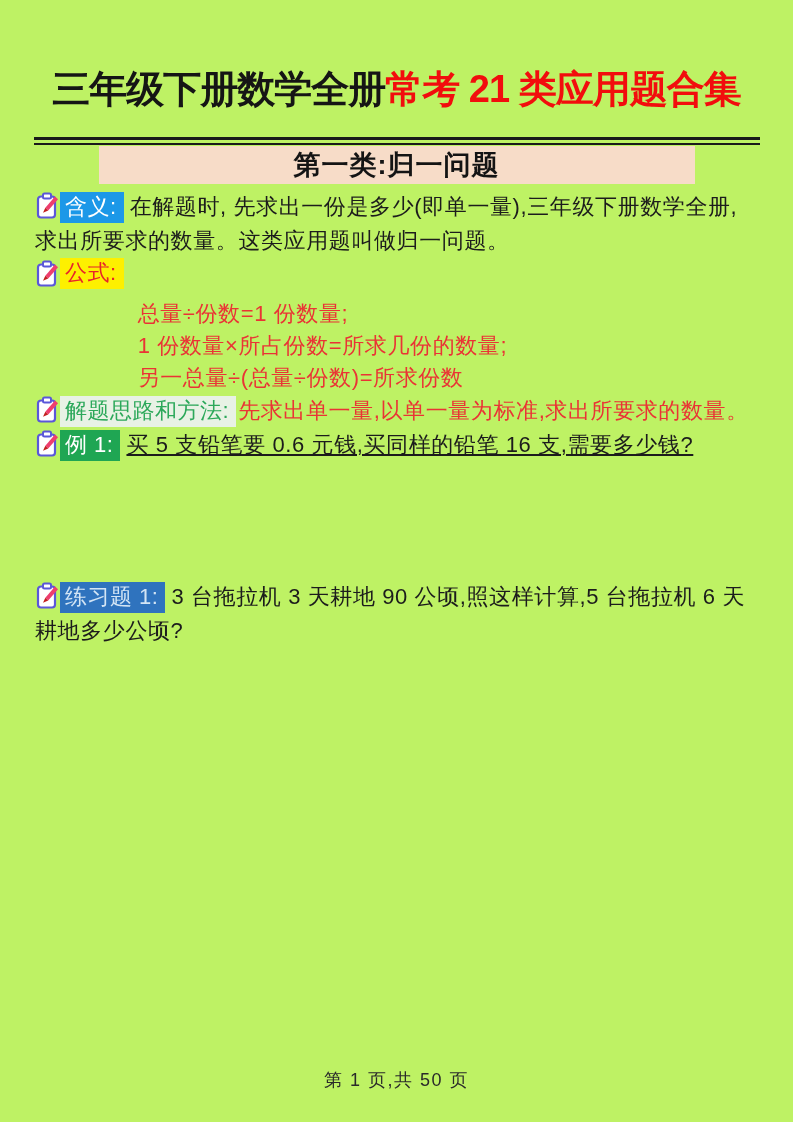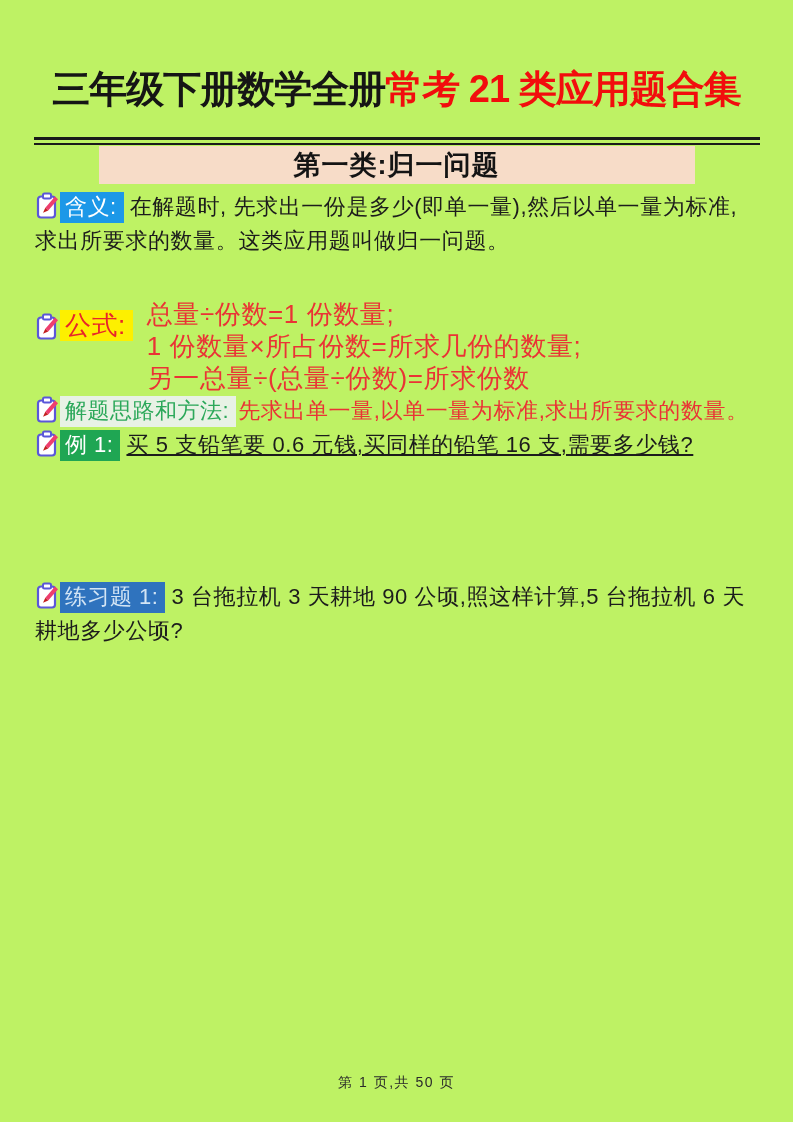--- a/index.html
+++ b/index.html
@@ -103,7 +103,7 @@
           <path d="M10.3 15.8 L20 4.5 L23 7.2 L13.2 18.6 Z" fill="#ee3d6e"></path>
           <path d="M10.3 15.8 L13.2 18.6 L8 20.8 Z" fill="#c21f1f"></path>
         </svg>
-      </span><span class="lbl lbl-meaning">含义:</span><span>在解题时, 先求出一份是多少(即单一量),然后以单一量为标准,求出所要求的数量。这类应用题叫做归一问题。</span>
+      </span><span class="lbl lbl-meaning">含义:</span><span>在解题时, 先求出一份是多少(即单一量),三年级下册数学全册,求出所要求的数量。这类应用题叫做归一问题。</span>
     </p>
 
     <div class="formula-para">

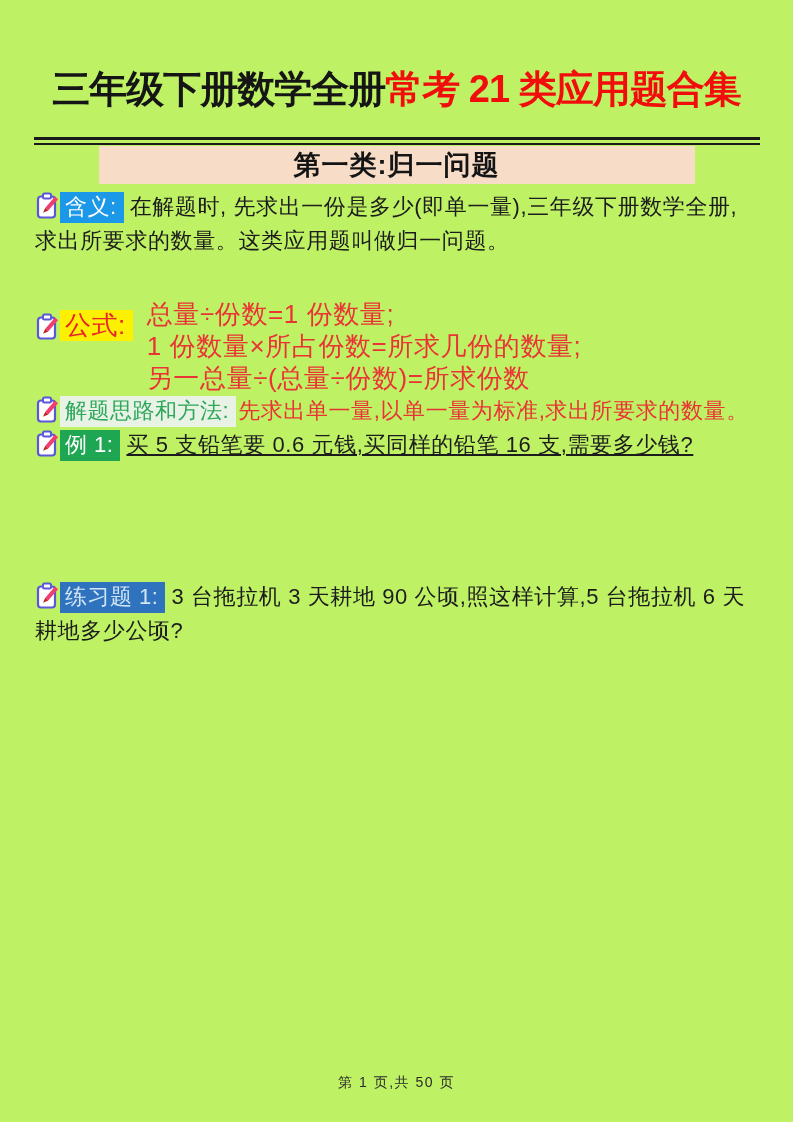--- a/index.html
+++ b/index.html
@@ -65,8 +65,8 @@
   .lbl-practice{background:#2f73be;color:#d3e5f5;}
   .red-text{color:#ea3335;}
   .formula-para{
-    display:flex;align-items:center;
-    font-size:26px;line-height:32px;letter-spacing:0.6px;
+    display:flex;align-items:flex-start;
+    font-size:22px;line-height:32px;letter-spacing:0.6px;
   }
   .formula-para .memo{flex:none;margin-top:2px;}
   .formula-para .lbl{flex:none;}

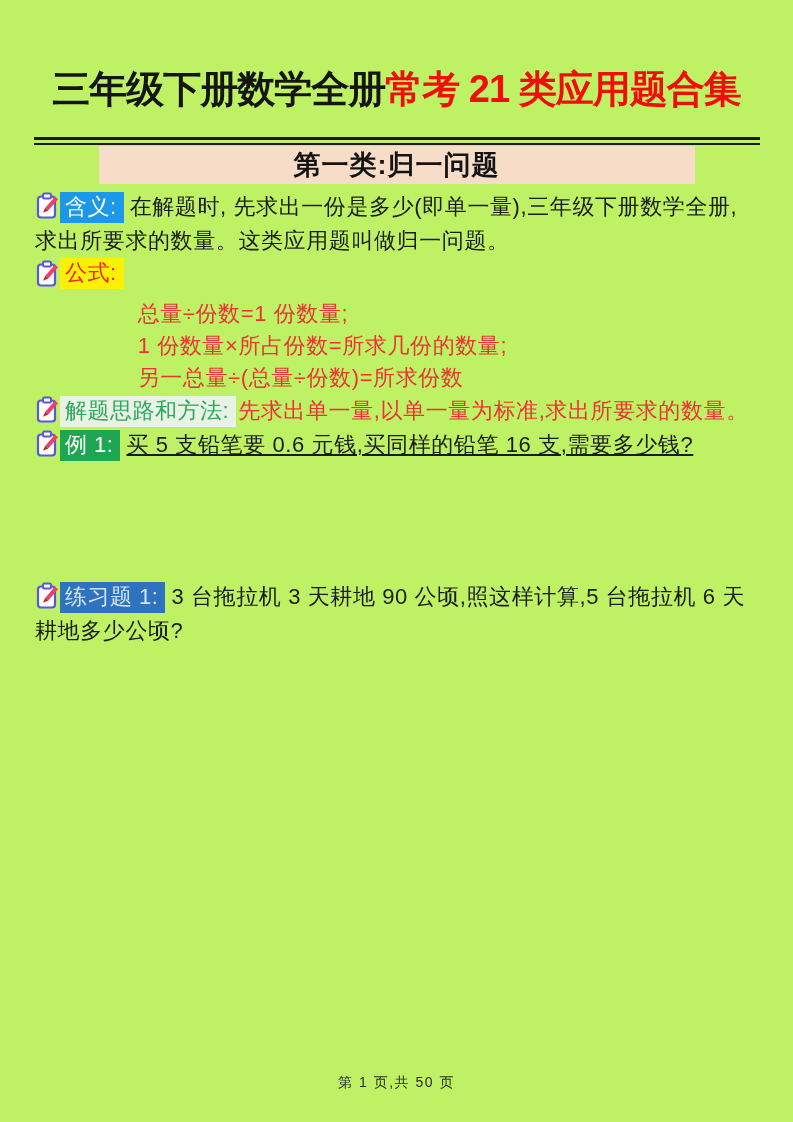--- a/index.html
+++ b/index.html
@@ -77,7 +77,7 @@
   .footer{
     position:absolute;left:0;right:0;bottom:30px;
     text-align:center;
-    font-size:14px;color:#2a2a2a;letter-spacing:1.5px;
+    font-size:18px;color:#2a2a2a;letter-spacing:1.5px;
   }
 </style>
 </head>

